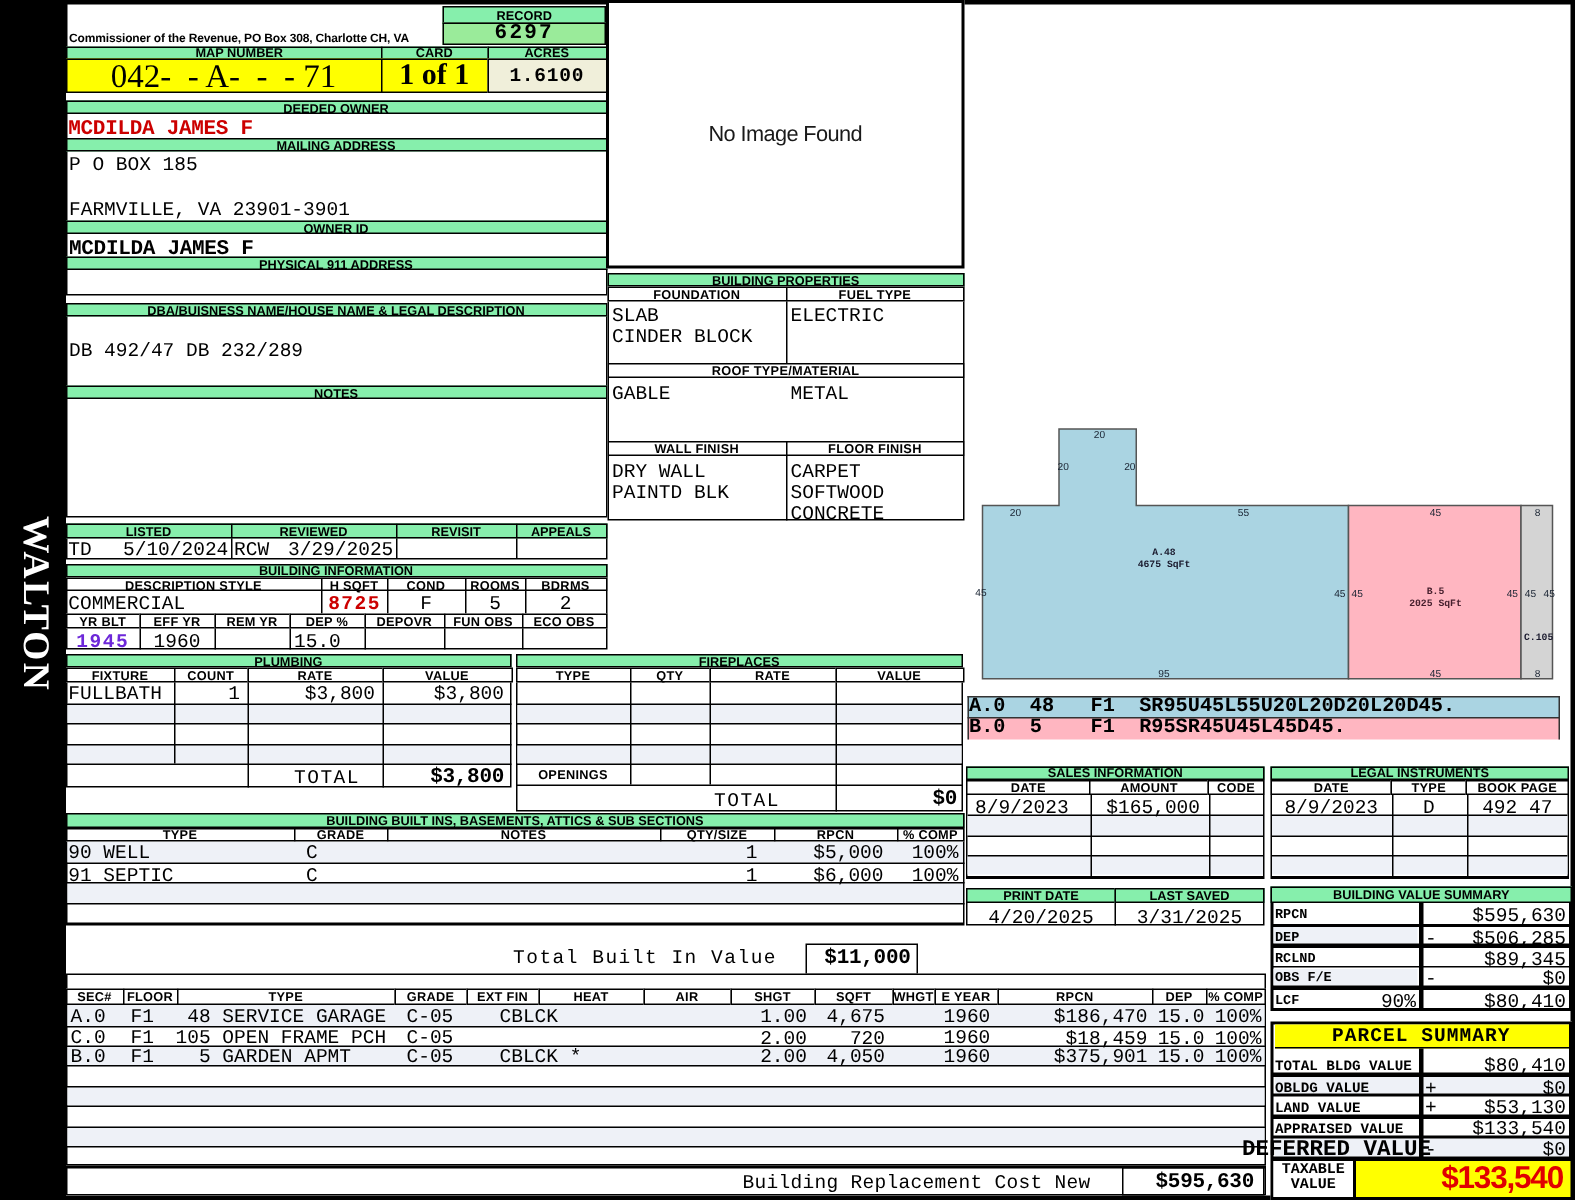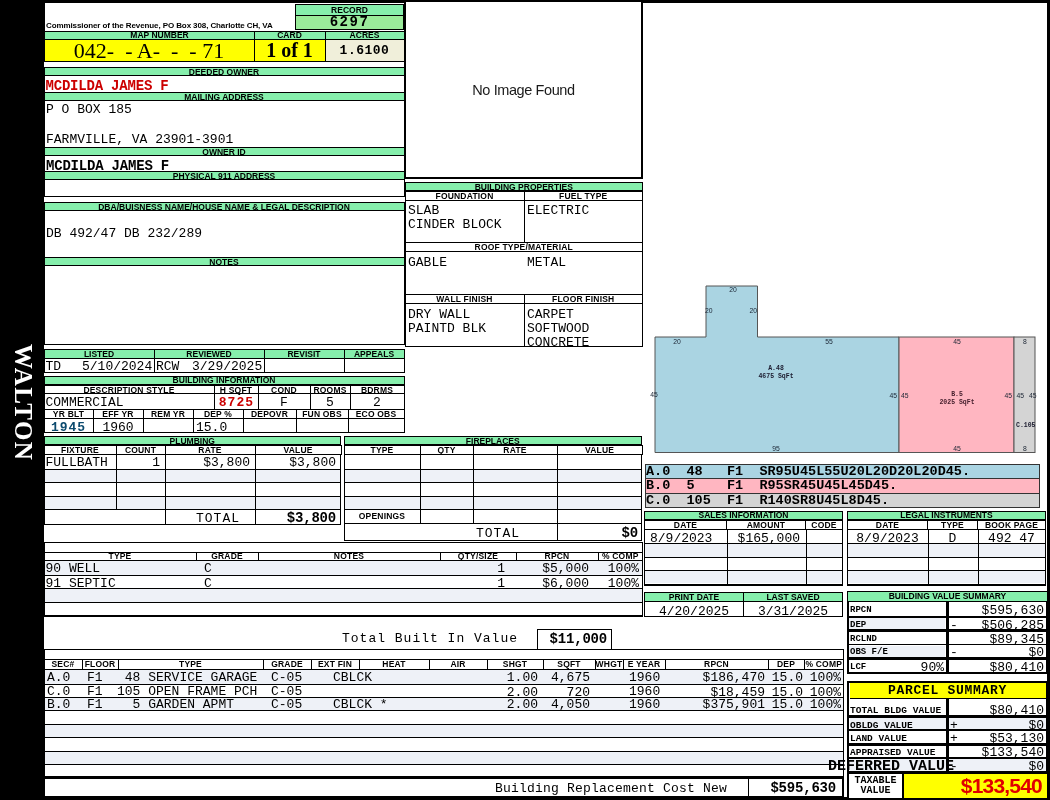--- a/index.html
+++ b/index.html
@@ -143,7 +143,7 @@
 
 <div class="a hc" style="left:347.5px;top:409.2px;width:57px;height:9.4px">ECO OBS</div>
 
-<div class="a mb c" style="left:43.5px;top:420.5px;width:50px;color:#0c4a6e;letter-spacing:1px">1945</div>
+<div class="a mb c" style="left:43.5px;top:420.5px;width:50px;color:#6d28d9;letter-spacing:1px">1945</div>
 
 <div class="a m c" style="left:92.5px;top:420.5px;width:51px">1960</div>
 

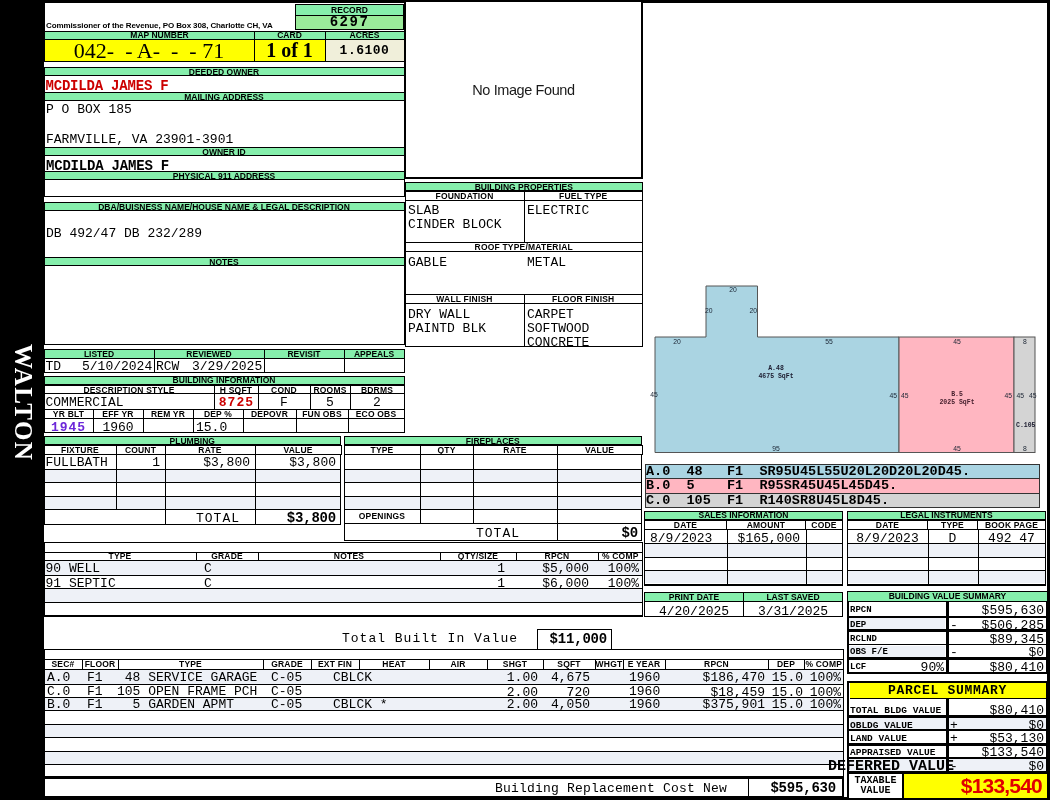--- a/index.html
+++ b/index.html
@@ -404,7 +404,6 @@
 
 <div class="a" style="left:645px;top:478.2px;width:395px;height:14.7px;background:#ffb6c1;border:1px solid #333;border-bottom:none;font:bold 13.5px/14.5px 'Liberation Mono',monospace;white-space:pre">B.0  5    F1  R95SR45U45L45D45.</div>
 
-<div class="a" style="left:645px;top:492.9px;width:395px;height:14.7px;background:#d4d4d4;border:1px solid #333;font:bold 13.5px/14.5px 'Liberation Mono',monospace;white-space:pre">C.0  105  F1  R140SR8U45L8D45.</div>
 
 <div class="a bx" style="left:644px;top:510.5px;width:199px;height:75px;border-bottom-width:2px"></div>
 <div class="a tint" style="left:645px;top:543px;width:197px;height:13.6px"></div>

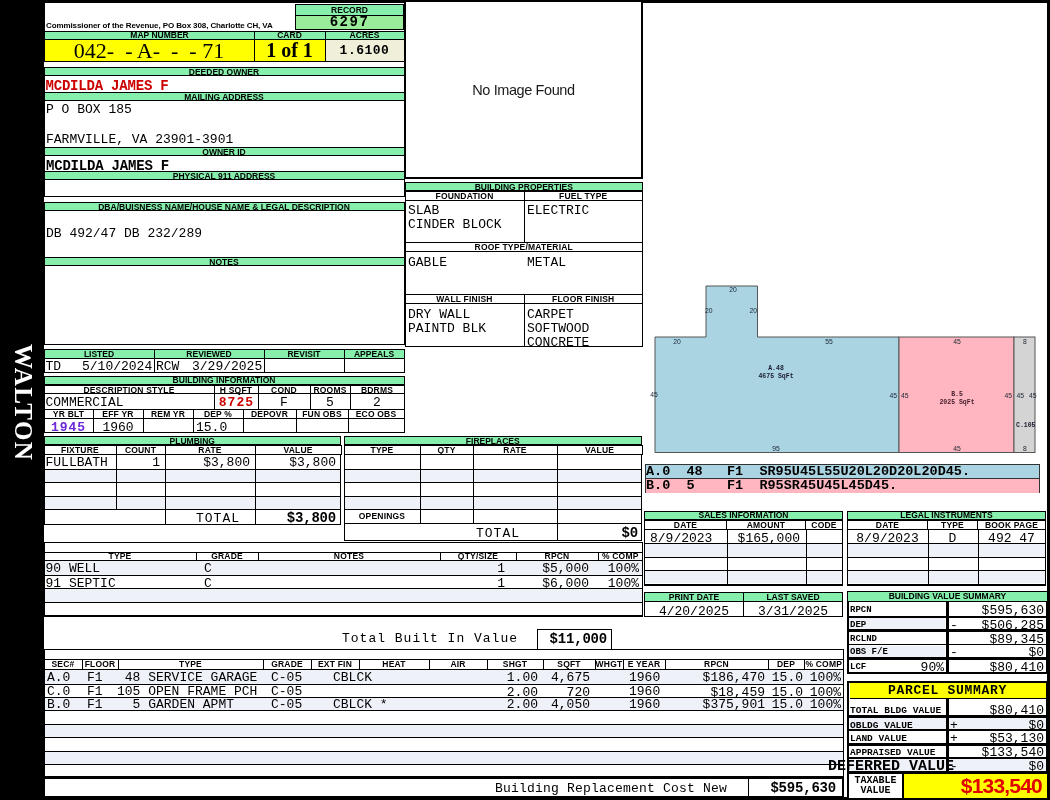--- a/index.html
+++ b/index.html
@@ -220,6 +220,7 @@
 <div class="a tint" style="left:44.5px;top:561px;width:597.5px;height:13.5px"></div>
 <div class="a tint" style="left:44.5px;top:588px;width:597.5px;height:13.5px"></div>
 
+<div class="a band" style="left:43.5px;top:542px;width:599.5px;height:9.5px">BUILDING BUILT INS, BASEMENTS, ATTICS &amp; SUB SECTIONS</div>
 
 <div class="a hc" style="left:43.5px;top:551.5px;width:153px;height:9.5px">TYPE</div>
 

